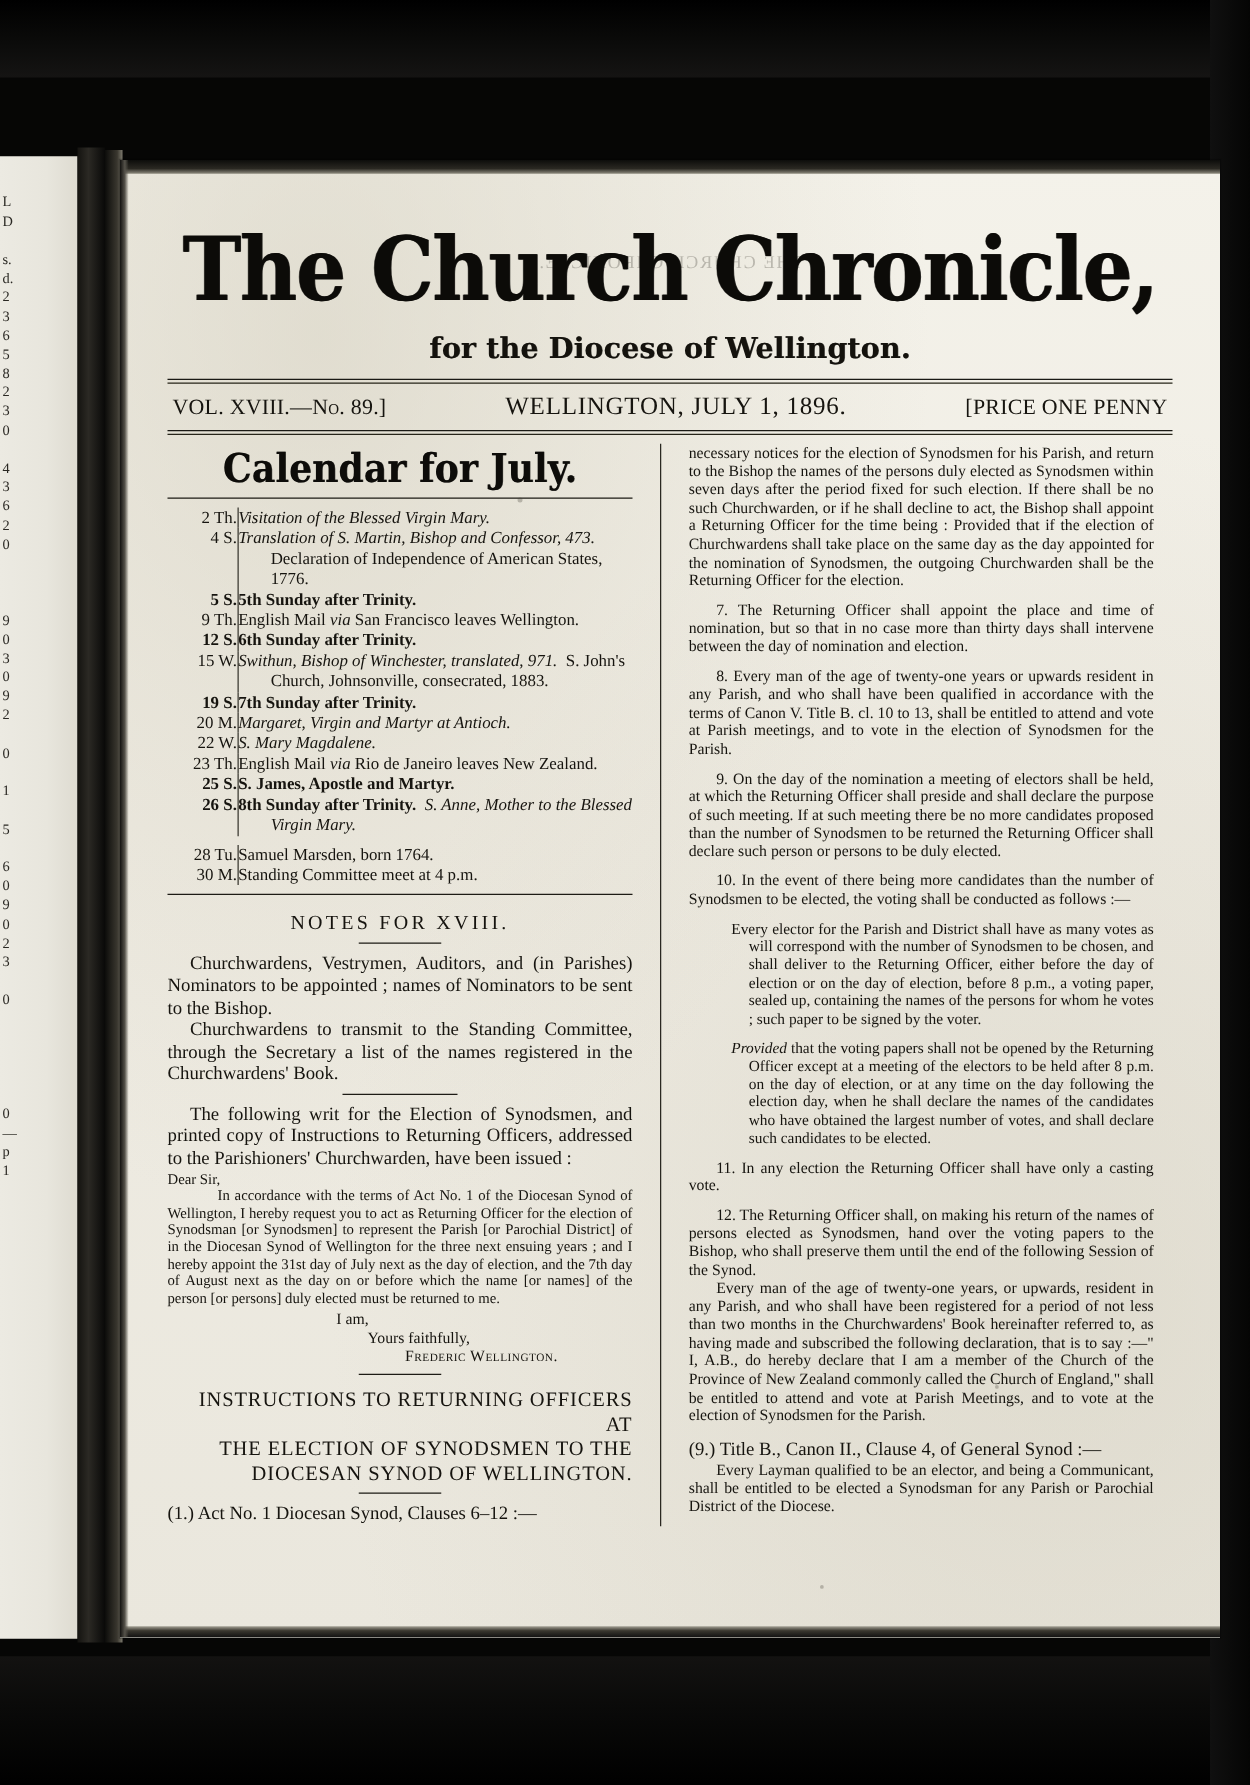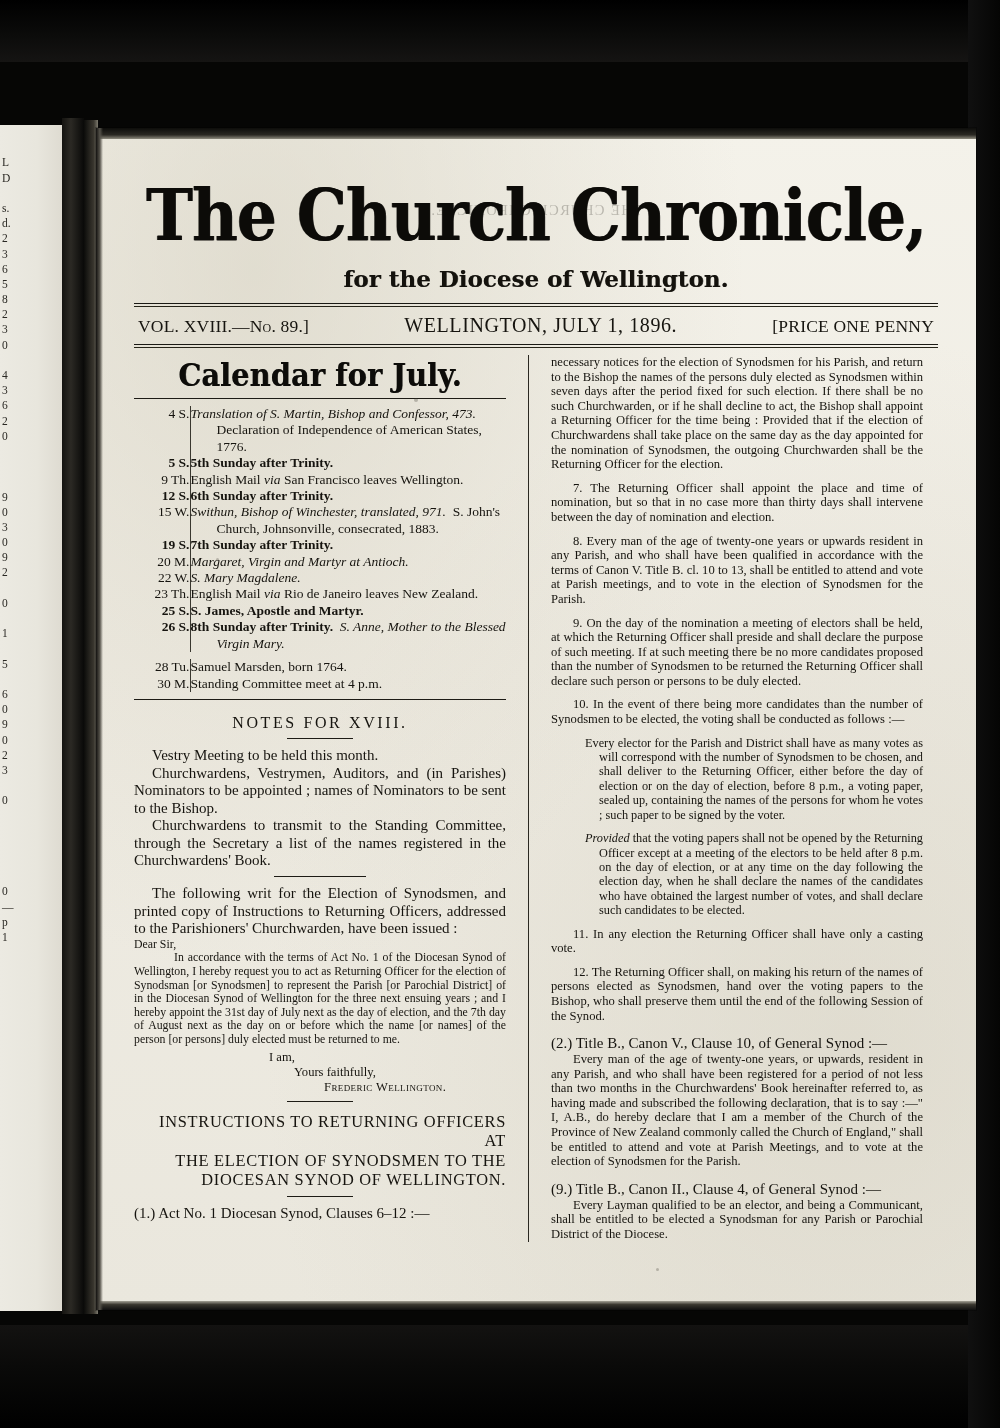--- a/index.html
+++ b/index.html
@@ -262,6 +262,10 @@
 
           <table class="calendar">
             <tbody id="calendar-body">
+                <tr class="cal-row ital">
+                  <td class="cal-date">2 Th.</td>
+                  <td class="cal-text">Visitation of the Blessed Virgin Mary.</td>
+                </tr>
                 <tr class="cal-row">
                   <td class="cal-date">4 S.</td>
                   <td class="cal-text"><i>Translation of S. Martin, Bishop and Confessor, 473.</i><span class="indent2" style="">Declaration of Independence of American States, 1776.</span></td>

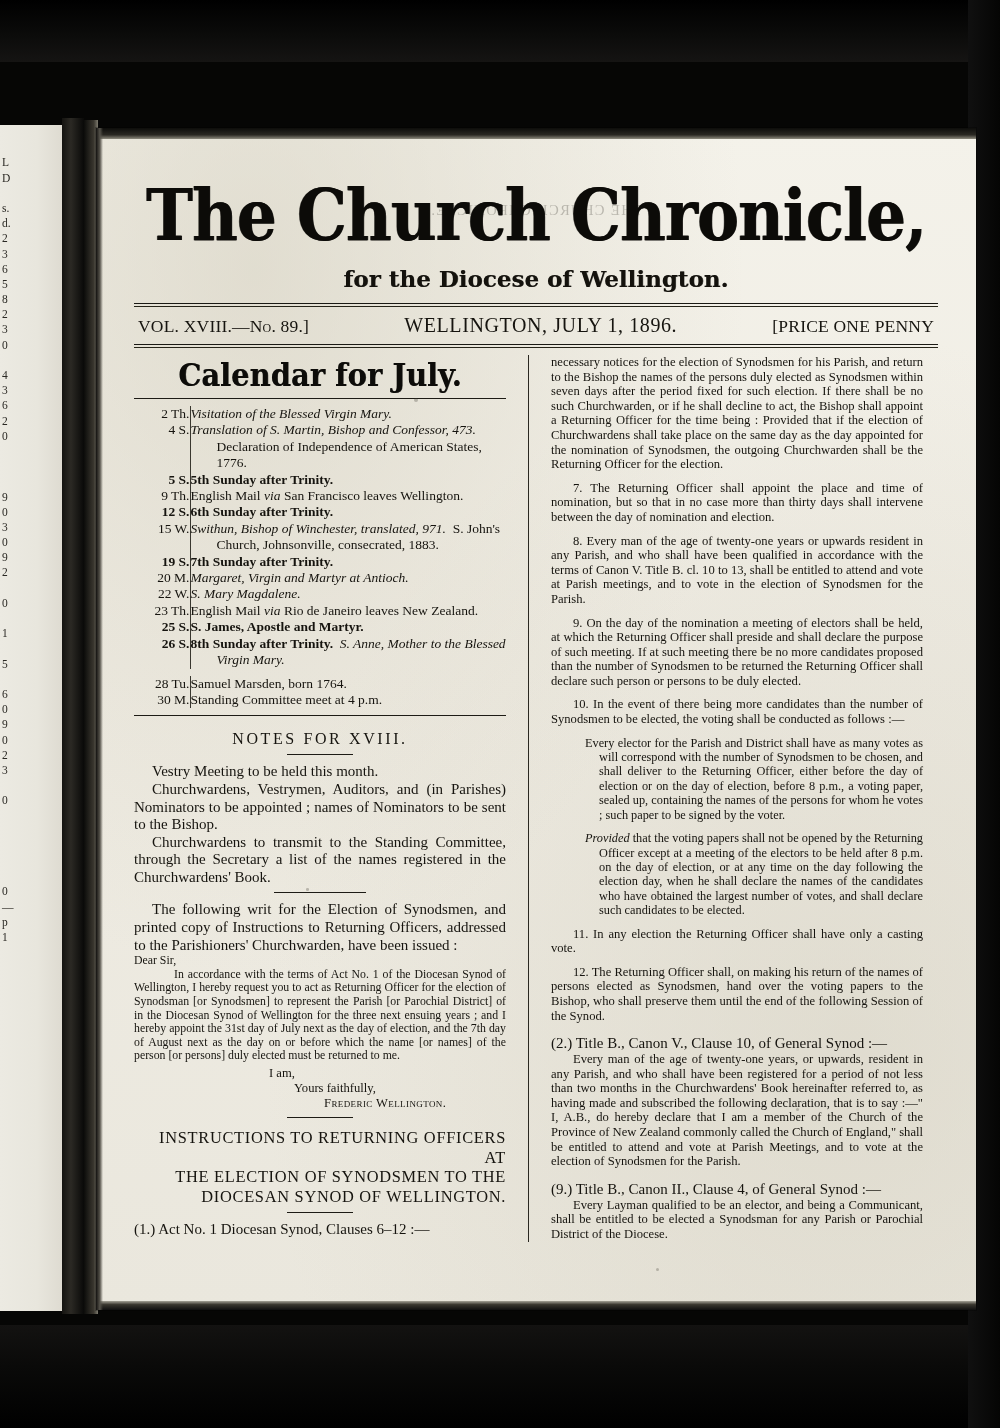--- a/index.html
+++ b/index.html
@@ -331,7 +331,6 @@
           <div class="short-rule"></div>
 
           <div id="notes-paras">
-              <p class="note">Vestry Meeting to be held this month.</p>
               <p class="note">Churchwardens, Vestrymen, Auditors, and (in Parishes) Nominators to be appointed ; names of Nominators to be sent to the Bishop.</p>
               <p class="note">Churchwardens to transmit to the Standing Committee, through the Secretary a list of the names registered in the Churchwardens' Book.</p>
             </div>

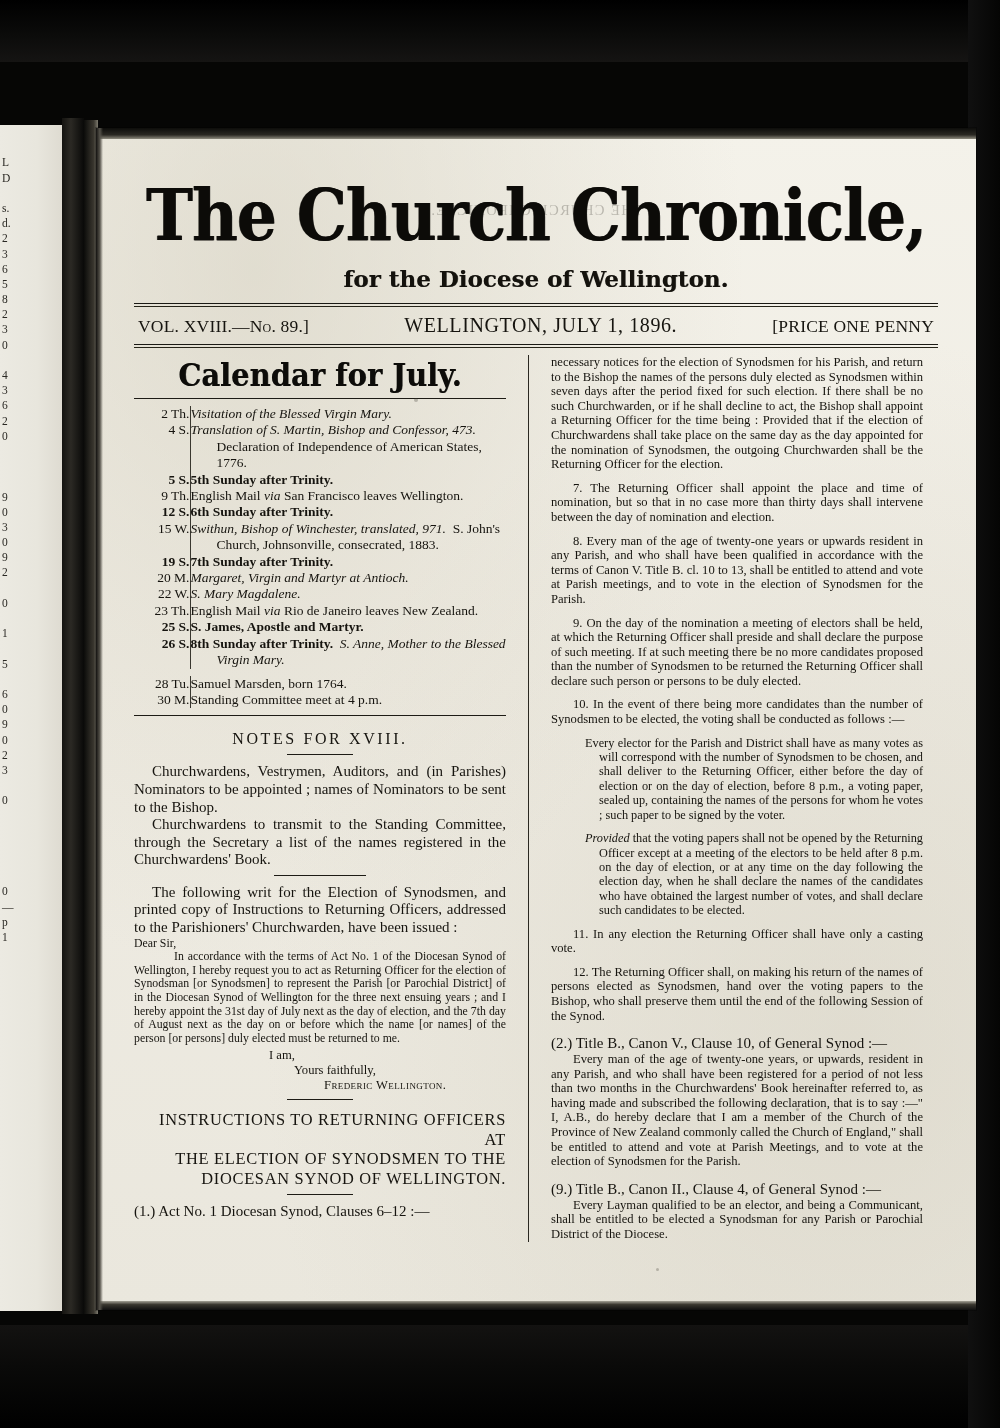--- a/index.html
+++ b/index.html
@@ -381,7 +381,6 @@
 
           <p class="body ind gap">12. The Returning Officer shall, on making his return of the names of persons elected as Synodsmen, hand over the voting papers to the Bishop, who shall preserve them until the end of the following Session of the Synod.</p>
 
-          <p class="canon-head">(2.) Title B., Canon V., Clause 10, of General Synod :—</p>
           <p class="body ind">Every man of the age of twenty-one years, or upwards, resident in any Parish, and who shall have been registered for a period of not less than two months in the Churchwardens' Book hereinafter referred to, as having made and subscribed the following declaration, that is to say :—" I, A.B., do hereby declare that I am a member of the Church of the Province of New Zealand commonly called the Church of England," shall be entitled to attend and vote at Parish Meetings, and to vote at the election of Synodsmen for the Parish.</p>
 
           <p class="canon-head">(9.) Title B., Canon II., Clause 4, of General Synod :—</p>

